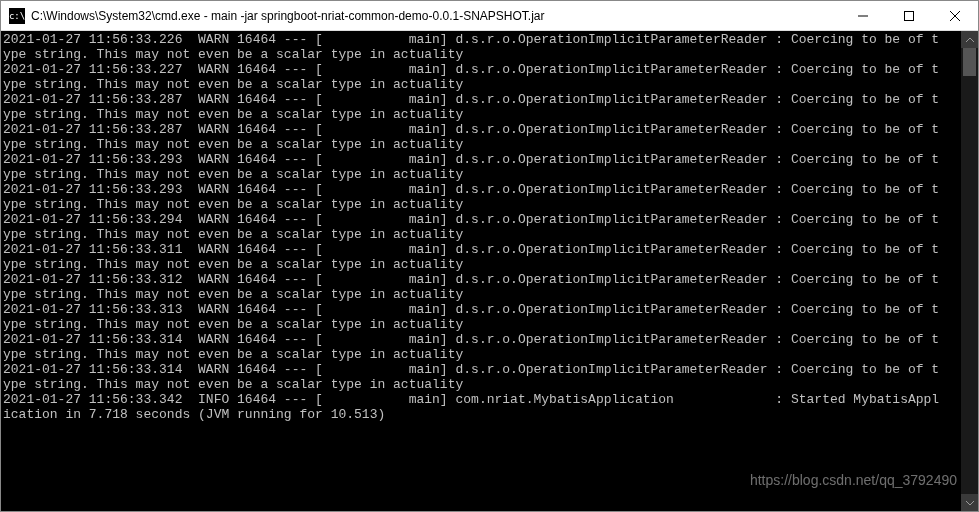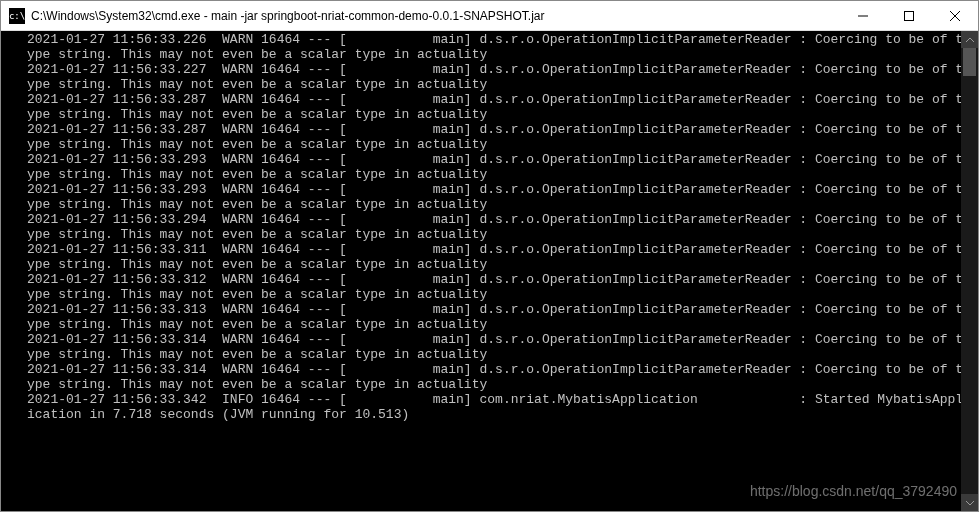--- a/index.html
+++ b/index.html
@@ -78,7 +78,6 @@
       white-space: pre;
       overflow: hidden;
       letter-spacing: 0;
-      margin-left: 24px;
     }
     .console .line { display: block; white-space: pre; }
     .scrollbar {

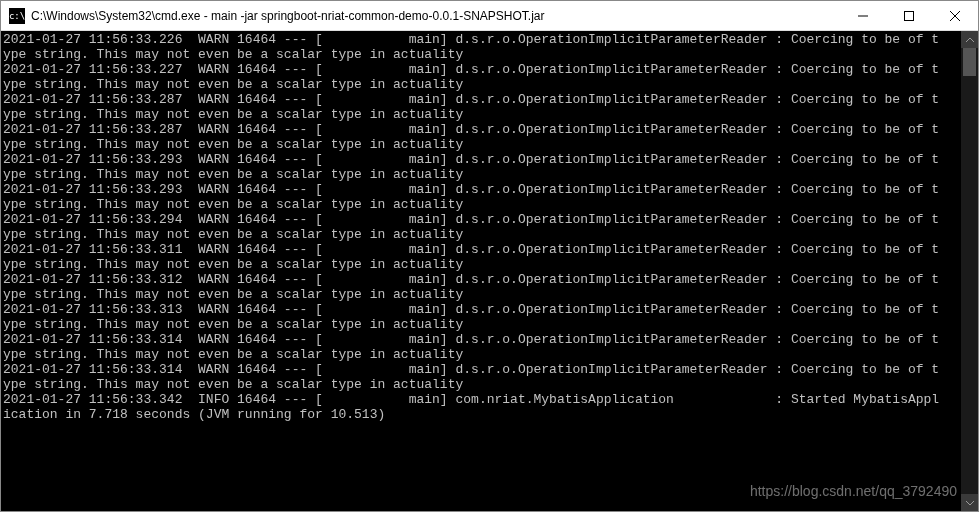--- a/index.html
+++ b/index.html
@@ -112,7 +112,7 @@
     .watermark {
       position: absolute;
       right: 22px;
-      bottom: 13px;
+      bottom: 24px;
       color: rgba(200,200,200,0.55);
       font-size: 14px;
       font-family: Arial, sans-serif;

